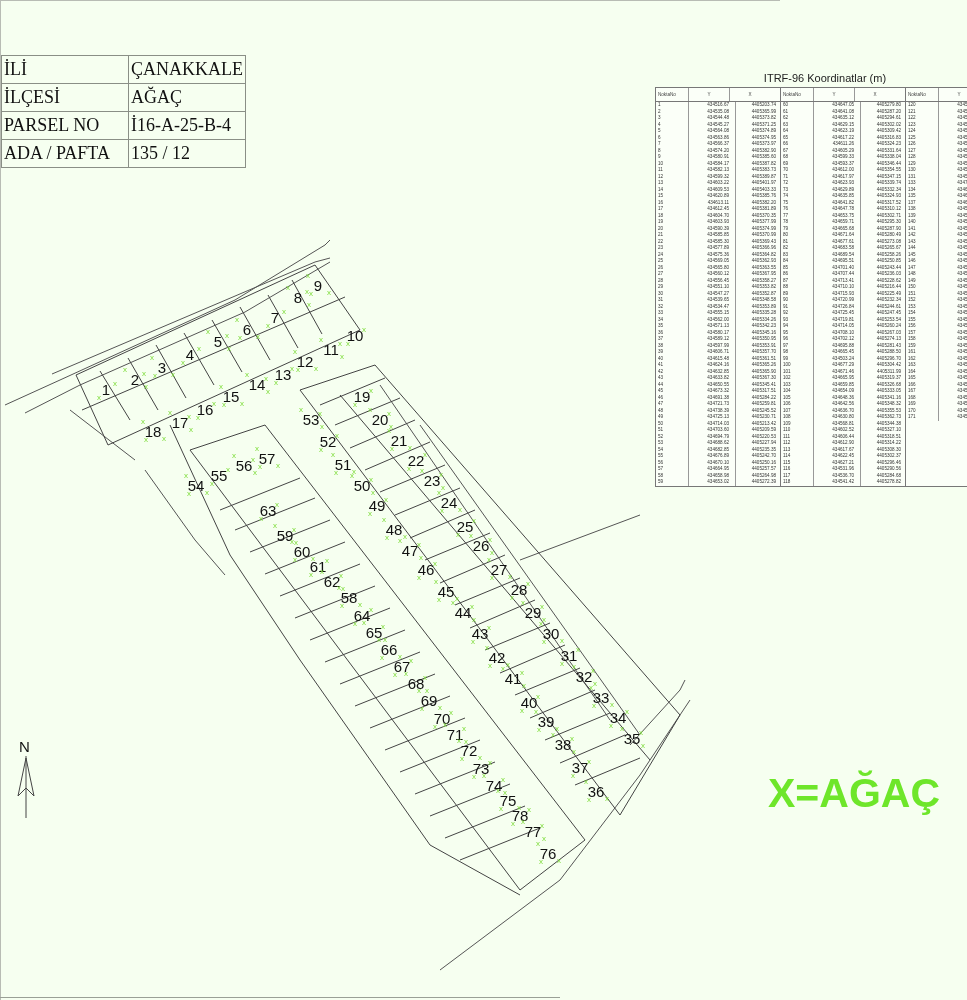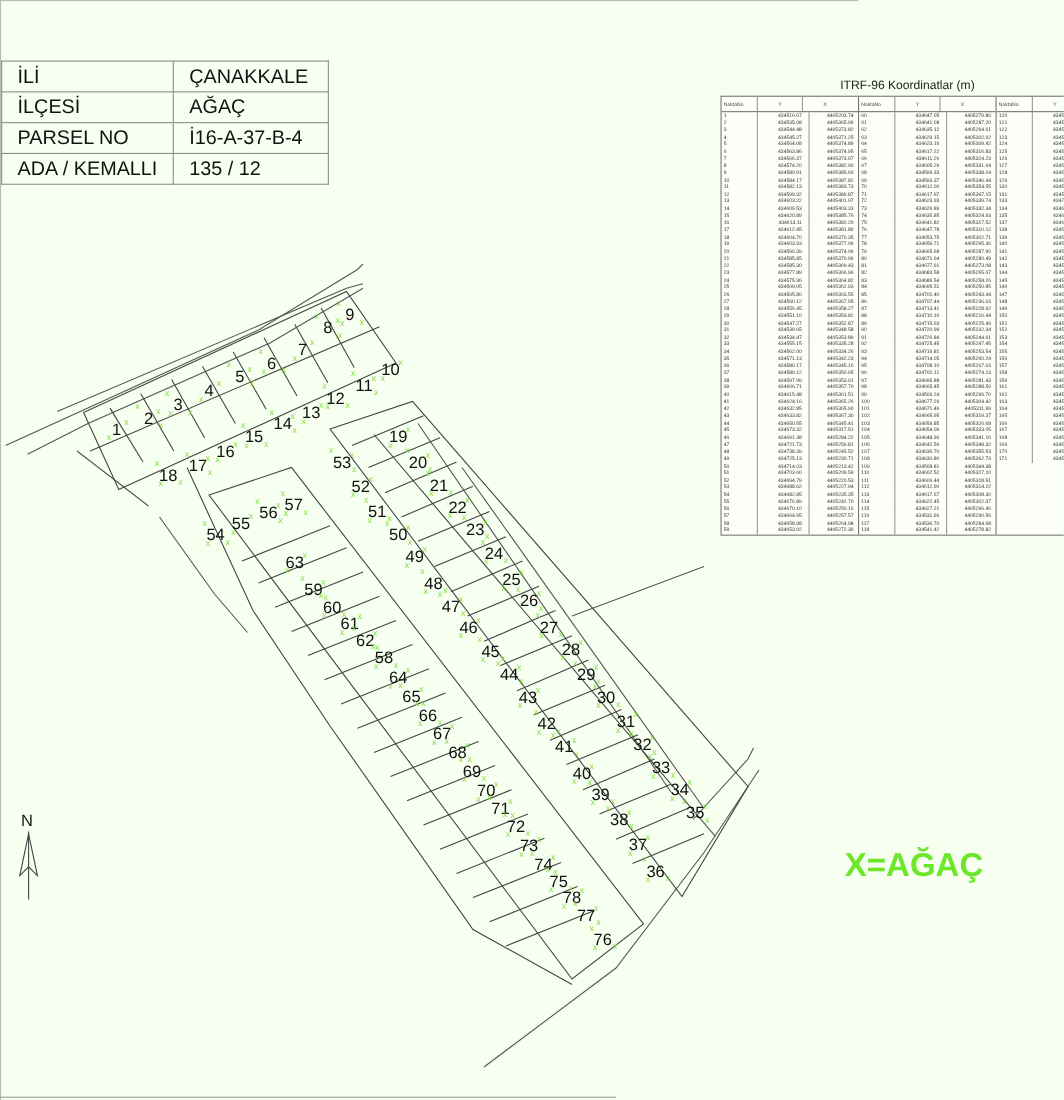--- a/index.html
+++ b/index.html
@@ -8,7 +8,7 @@
   .frame-left { position:absolute; left:0; top:0; width:1px; height:1000px; background:#b8bcb4; }
   .frame-bottom { position:absolute; left:0; top:997px; width:560px; height:1px; background:#9aa096; }
   #info-table { position:absolute; left:1px; top:55px; border-collapse:collapse; font-size:18px; color:#111; }
-  #info-table td { border:1px solid #8a8f86; height:27px; padding:0 14px; white-space:nowrap; }
+  #info-table td { border:1px solid #8a8f86; height:27px; padding:0 2px; white-space:nowrap;font-family:Liberation Serif, serif; }
   #info-table td.k { width:122px; }
   #info-table td.v { width:112px; }
   #coord-wrap { position:absolute; left:622px; top:72px; width:340px;padding-left:33px; }

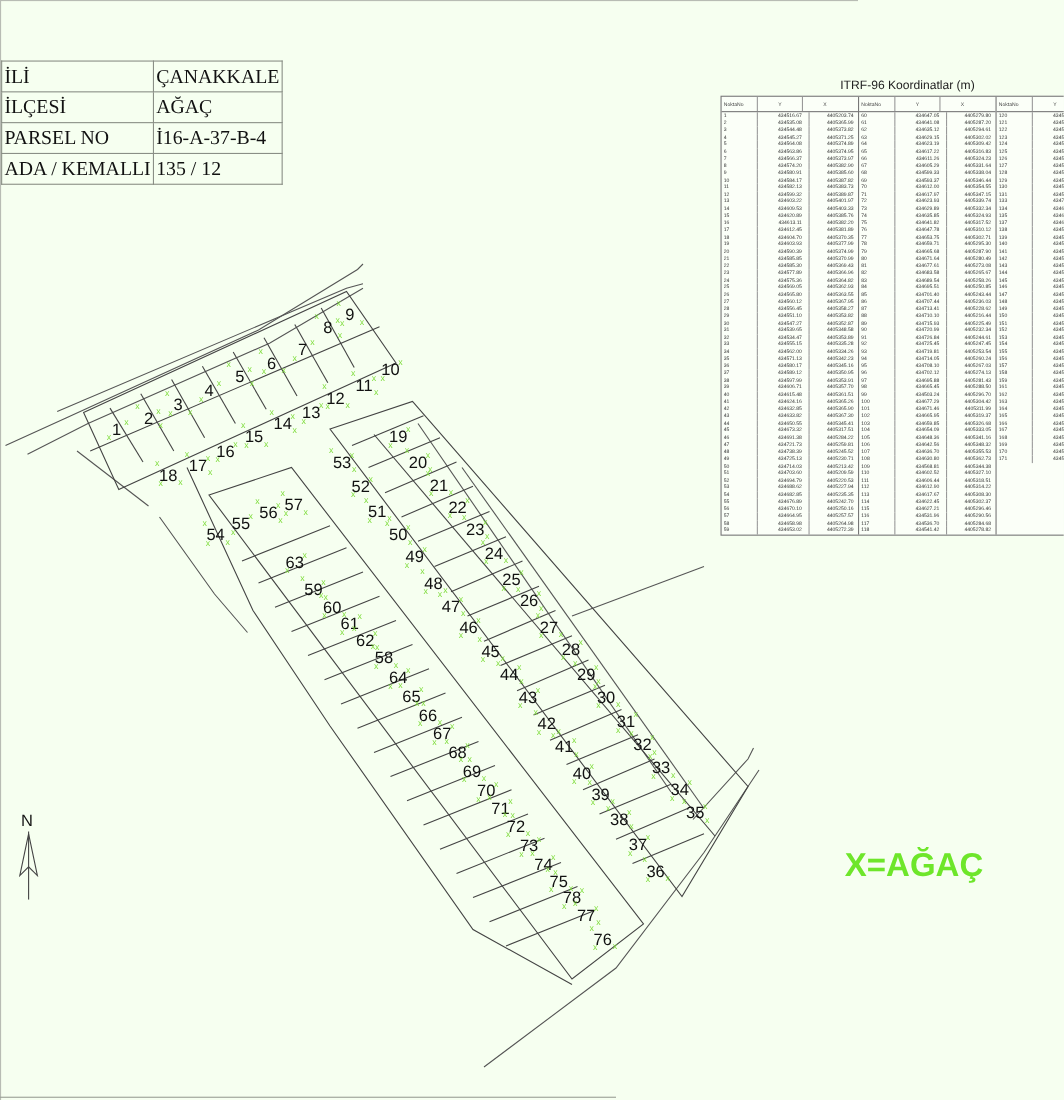--- a/index.html
+++ b/index.html
@@ -47,7 +47,7 @@
       </tr>
   <tr>
         <td class="k">PARSEL NO</td>
-        <td class="v">İ16-A-37-B-4</td>
+        <td class="v">İ16-A-25-B-4</td>
       </tr>
   <tr>
         <td class="k">ADA / KEMALLI</td>

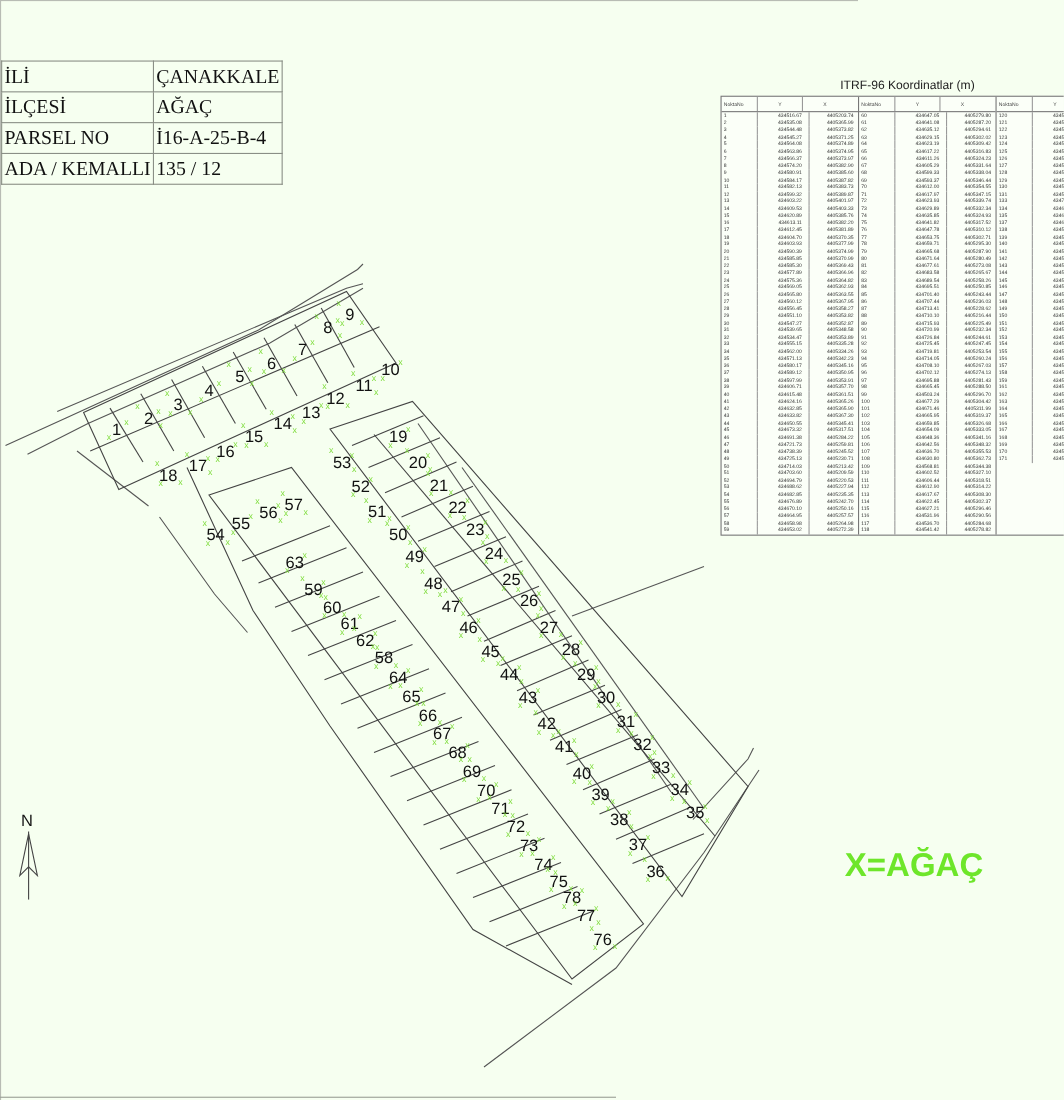--- a/index.html
+++ b/index.html
@@ -50,7 +50,7 @@
         <td class="v">İ16-A-25-B-4</td>
       </tr>
   <tr>
-        <td class="k">ADA / KEMALLI</td>
+        <td class="k">ADA / PAFTA</td>
         <td class="v">135 / 12</td>
       </tr>
 </tbody>

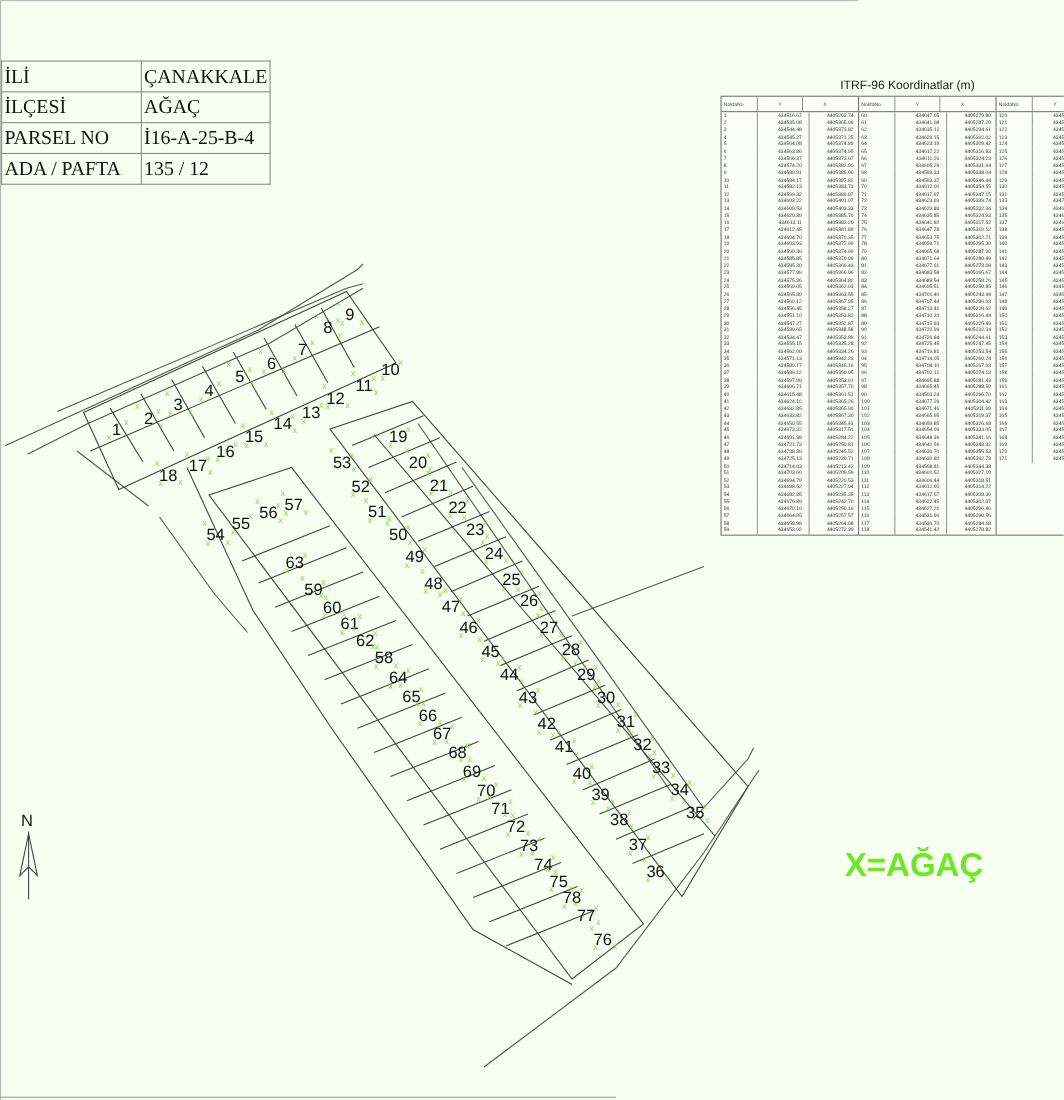--- a/index.html
+++ b/index.html
@@ -26,7 +26,7 @@
   #map-svg { position:absolute; left:0; top:0; }
   #north { position:absolute; left:14px; top:738px; width:30px; height:80px; }
   #north-label { position:absolute; left:19px; top:738px; font-size:15px; color:#111; }
-  #legend { position:absolute; left:768px; top:770px; font-size:30px; font-weight:bold; color:#6ee62a; }
+  #legend { position:absolute; left:768px; top:770px; font-size:41px; font-weight:bold; color:#6ee62a; }
 </style>
 </head>
 <body>

